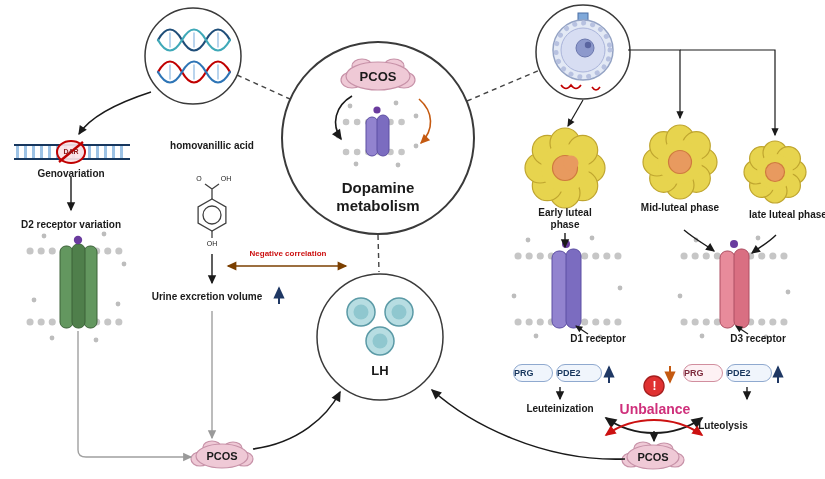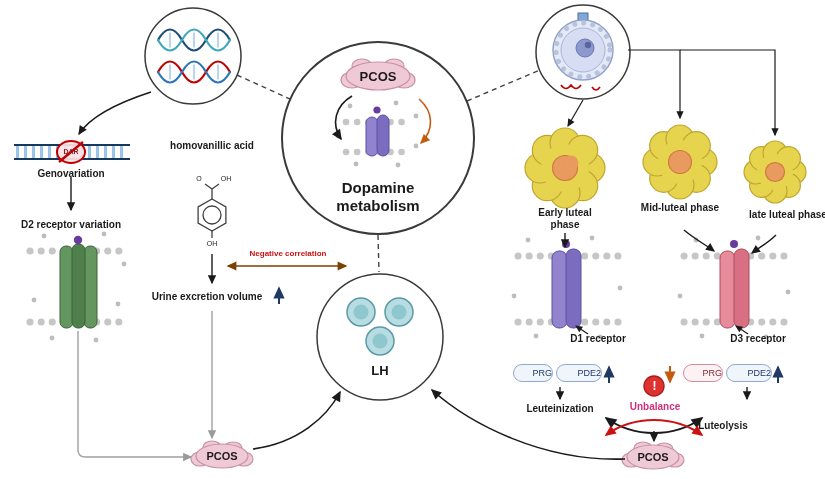--- a/index.html
+++ b/index.html
@@ -12,7 +12,7 @@
   .sb{font-weight:600;}
   .it{font-style:italic;}
   .pill{position:absolute;height:16px;line-height:16px;border-radius:9px;
-        font-size:9px;font-weight:400;text-align:right;background:#f0f5fc;
+        font-size:9px;font-weight:700;text-align:left;background:#f0f5fc;
         border:1.4px solid #8fa9cf;color:#17365d;}
   .pill.pink{border-color:#d18e9e;background:#fdf1f4;color:#7d2a3c;}
 </style>

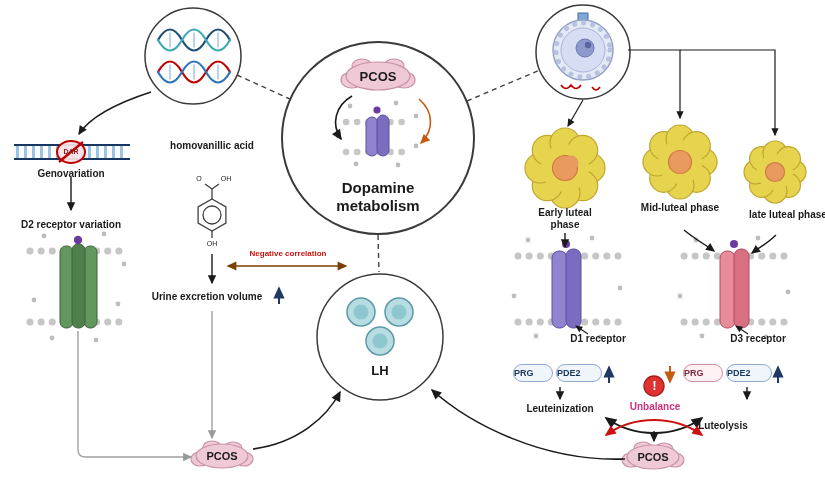--- a/index.html
+++ b/index.html
@@ -295,7 +295,7 @@
 <div class="pill" style="left:726px;top:364px;width:44px;">PDE2</div>
 
 <div class="lbl sb" style="left:512px;top:403px;width:96px;">Leuteinization</div>
-<div class="lbl b" style="left:614px;top:401px;width:82px;font-size:10px;color:#cf2f7b;">Unbalance</div>
+<div class="lbl b" style="left:614px;top:401px;width:82px;font-size:14px;color:#cf2f7b;">Unbalance</div>
 <div class="lbl sb" style="left:680px;top:403px;width:86px;margin-top:17px;">Luteolysis</div>
 <div class="lbl b" style="left:648px;top:379px;width:13px;font-size:12px;color:#ffffff;line-height:14px;">!</div>
 <div class="lbl b" style="left:627px;top:451px;width:52px;font-size:11px;">PCOS</div>

